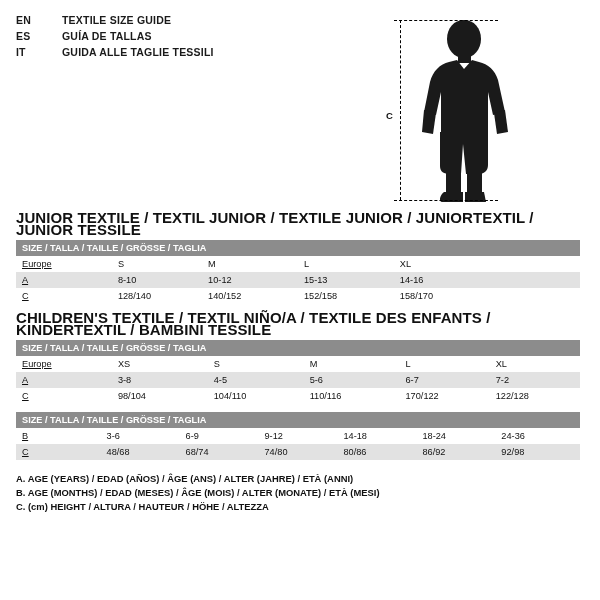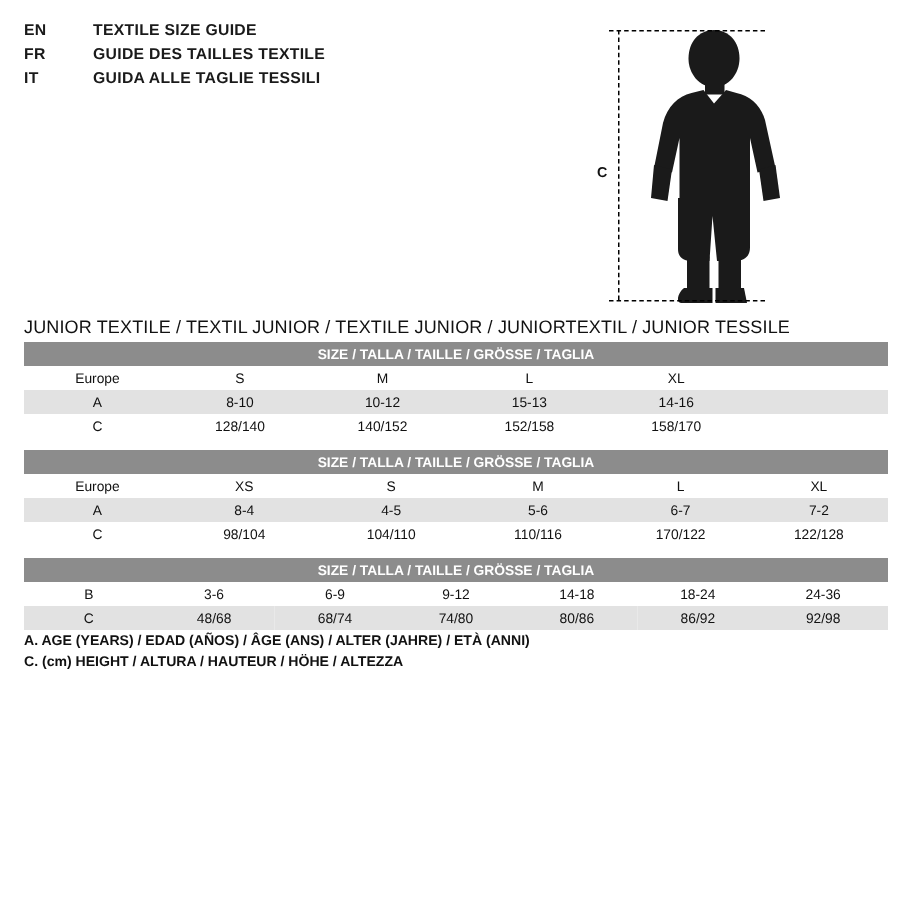--- a/index.html
+++ b/index.html
@@ -20,7 +20,7 @@
     width: 600px;
     height: 600px;
     box-sizing: border-box;
-    padding: 14px 8px 8px 16px;
+    padding: 14px 20px 8px 16px;
   }
 
   

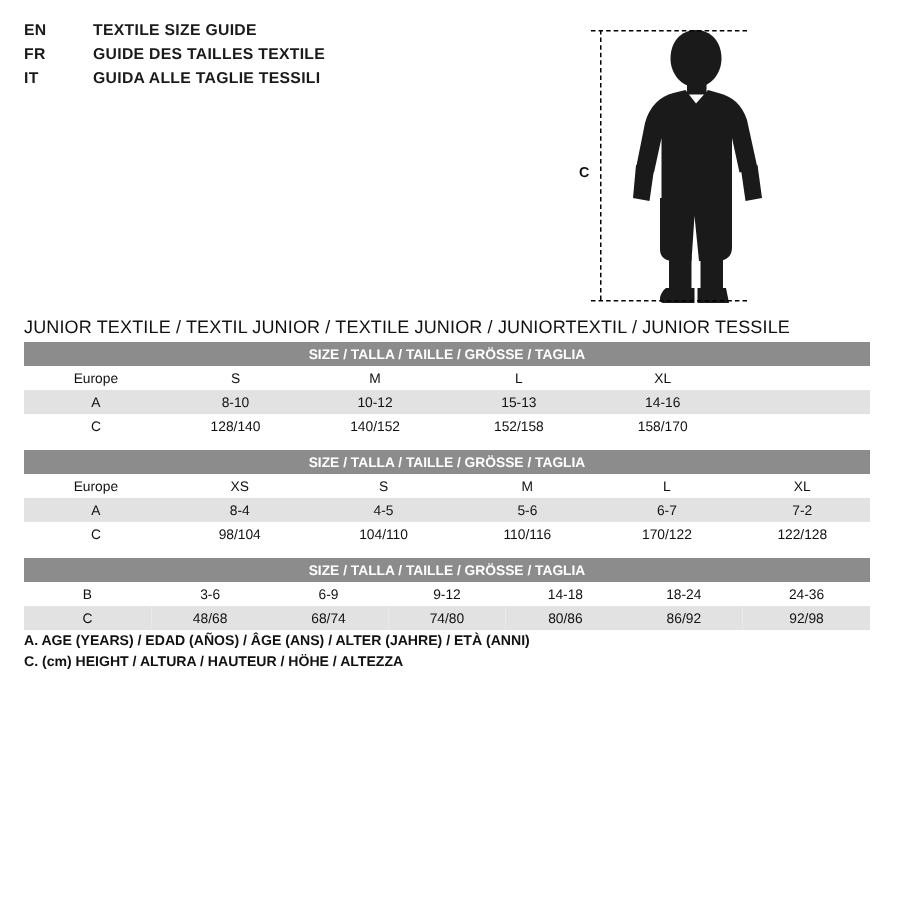--- a/index.html
+++ b/index.html
@@ -140,6 +140,10 @@
           <td>TEXTILE SIZE GUIDE</td>
         </tr>
         <tr>
+          <td class="lang-code">ES</td>
+          <td>GUÍA DE TALLAS</td>
+        </tr>
+        <tr>
           <td class="lang-code">FR</td>
           <td>GUIDE DES TAILLES TEXTILE</td>
         </tr>

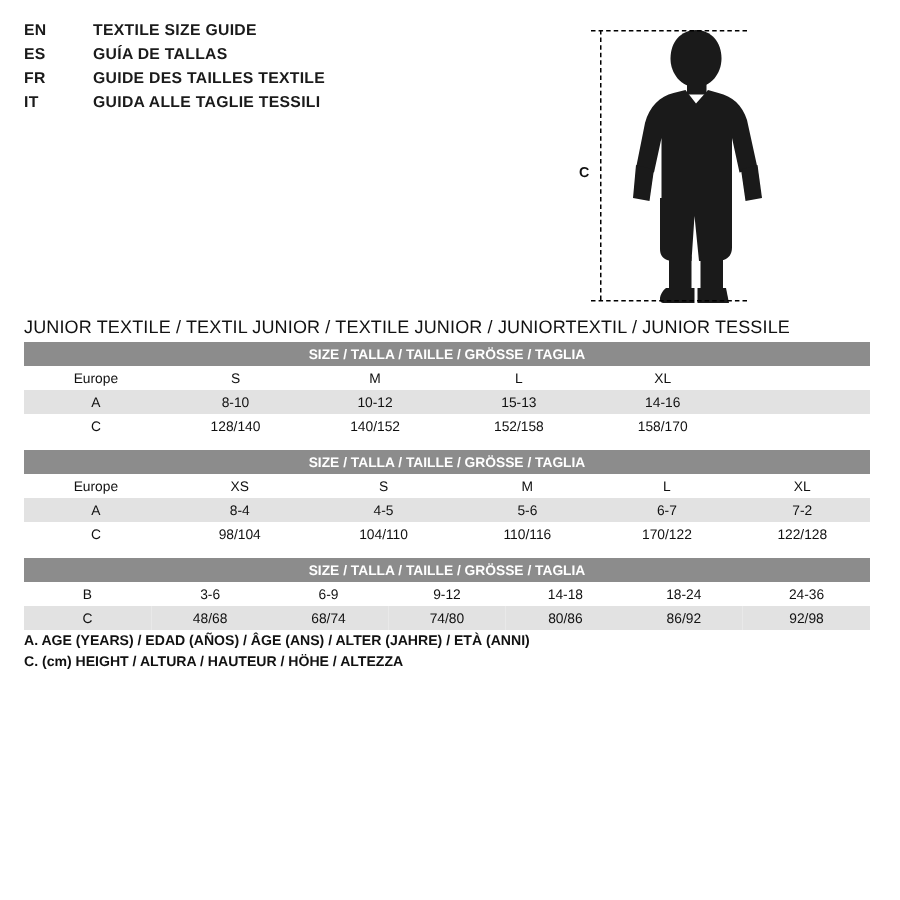--- a/index.html
+++ b/index.html
@@ -144,10 +144,6 @@
           <td>GUÍA DE TALLAS</td>
         </tr>
         <tr>
-          <td class="lang-code">FR</td>
-          <td>GUIDE DES TAILLES TEXTILE</td>
-        </tr>
-        <tr>
           <td class="lang-code">IT</td>
           <td>GUIDA ALLE TAGLIE TESSILI</td>
         </tr>

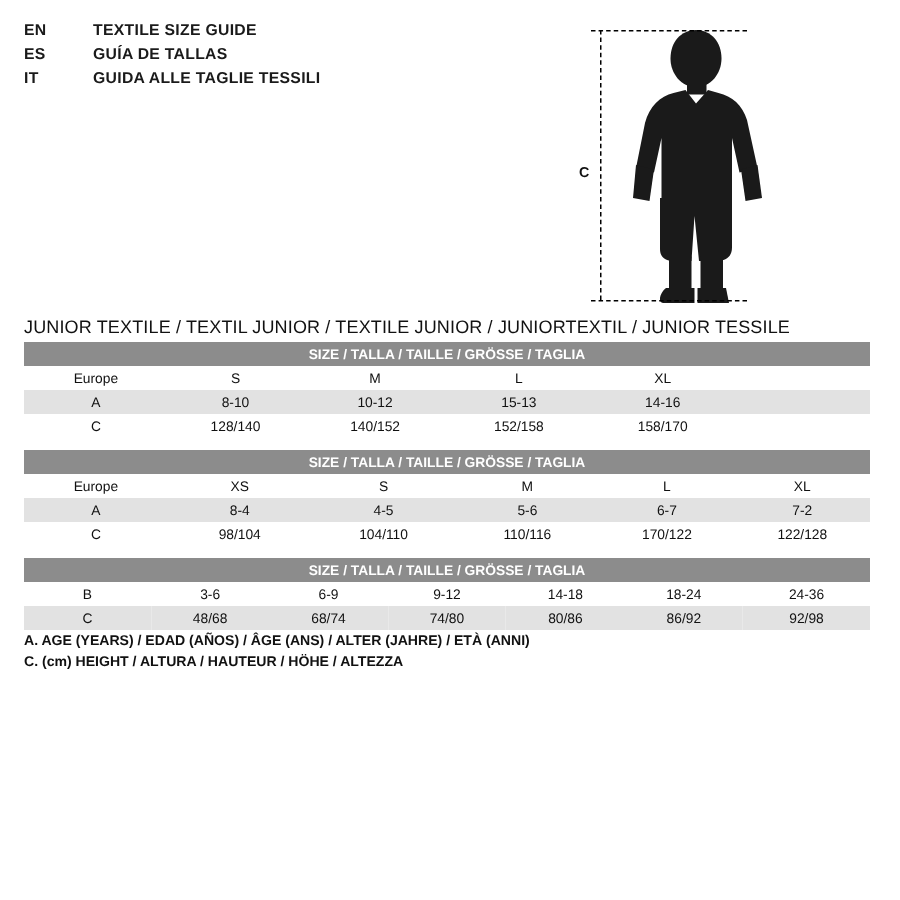--- a/index.html
+++ b/index.html
@@ -84,8 +84,8 @@
   
   .section { margin-top: 8px; }
   .section-title {
-    font-size: 12px;
-    font-weight: normal;
+    font-size: 15px;
+    font-weight: bold;
     letter-spacing: 0.1px;
     margin: 0 0 4px 0;
     line-height: 12px;

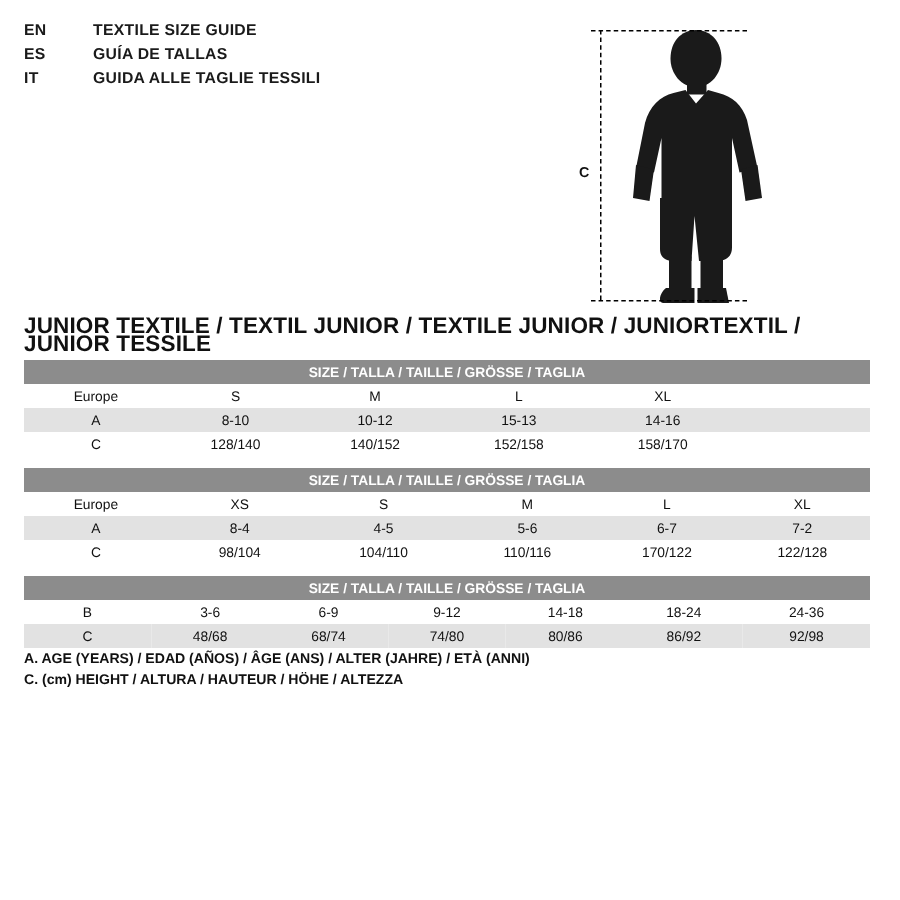--- a/index.html
+++ b/index.html
@@ -96,7 +96,6 @@
     width: 100%;
     font-size: 9.2px;
     table-layout: fixed;
-    text-align: center;
   }
   table.size tr.head td {
     background: #8c8c8c;

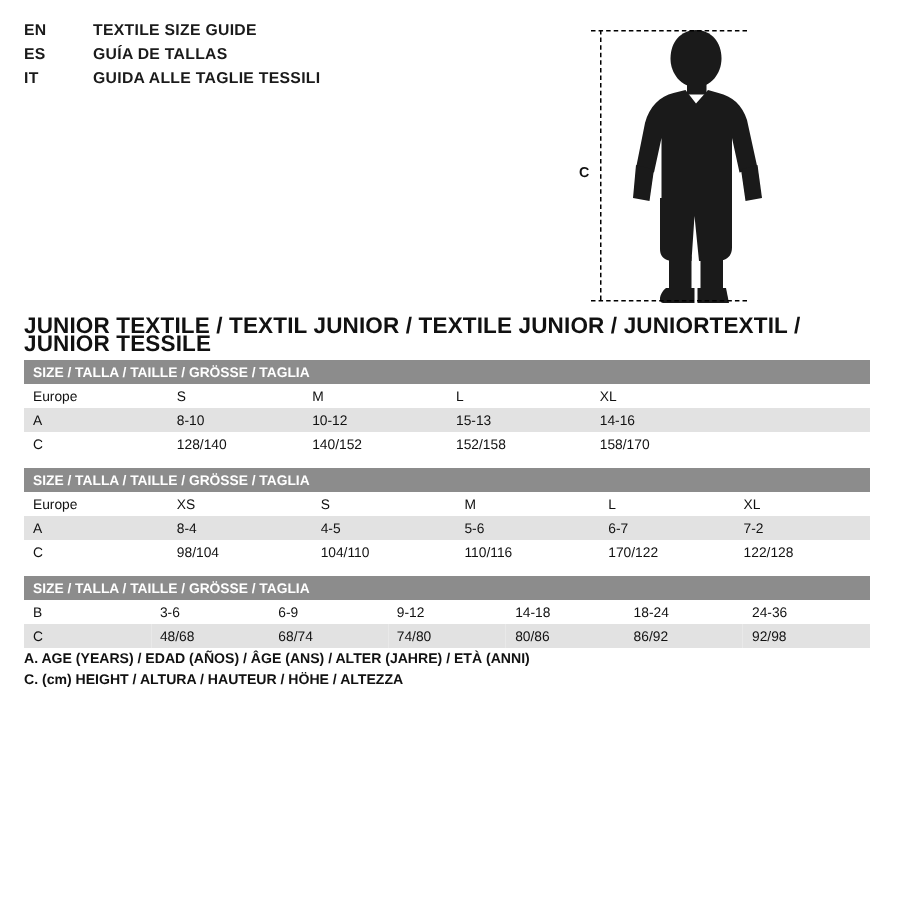--- a/index.html
+++ b/index.html
@@ -114,7 +114,7 @@
   table.size tr.plain td {
     background: #ffffff;
   }
-  .row-label { font-weight: normal; }
+  .row-label { font-weight: normal; text-decoration: underline; }
 
   
   .legend {

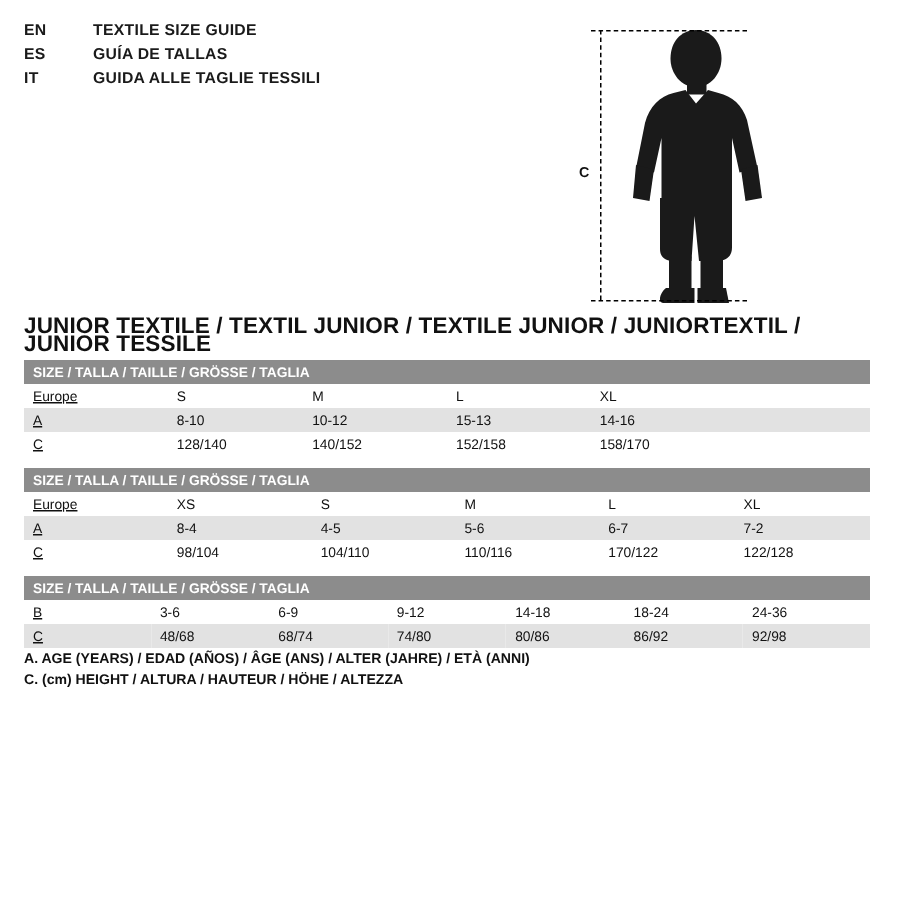--- a/index.html
+++ b/index.html
@@ -225,6 +225,7 @@
   </div>
 
   <div class="section">
+    <div class="section-title">CHILDREN'S TEXTILE / TEXTIL NIÑO/A / TEXTILE DES ENFANTS / KINDERTEXTIL / BAMBINI TESSILE</div>
     <table class="size">
       <colgroup>
         <col style="width:17%">

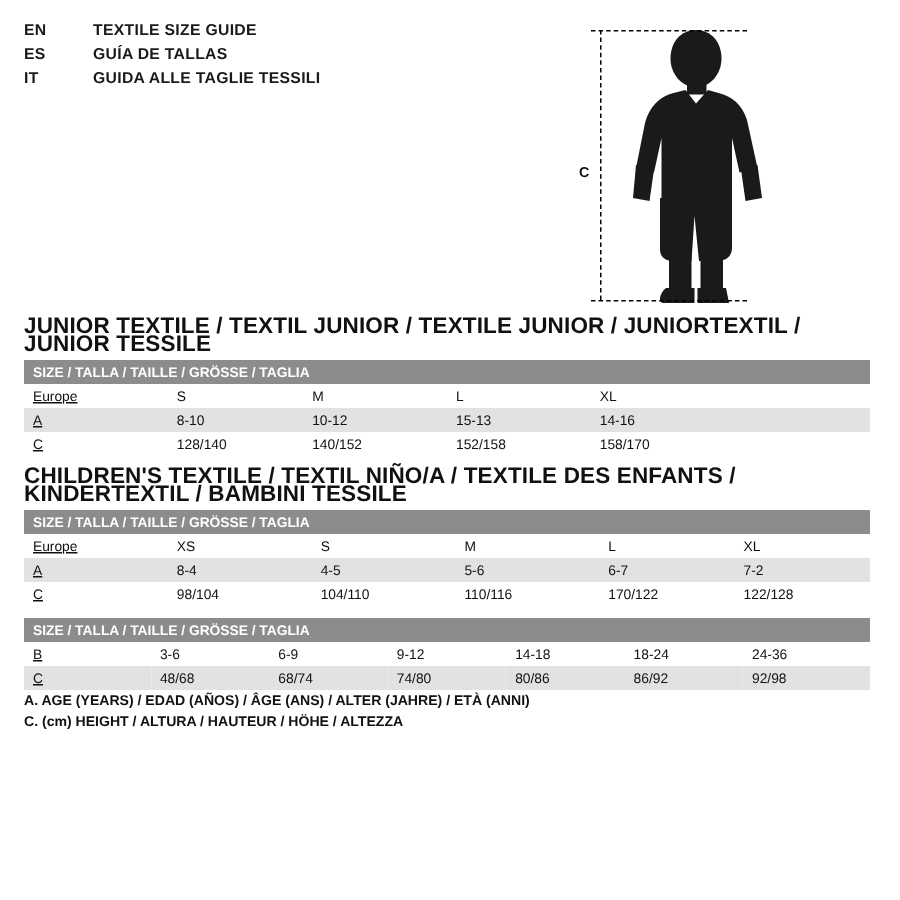--- a/index.html
+++ b/index.html
@@ -249,7 +249,7 @@
         </tr>
         <tr class="alt">
           <td class="row-label">A</td>
-          <td>8-4</td>
+          <td>3-8</td>
           <td>4-5</td>
           <td>5-6</td>
           <td>6-7</td>

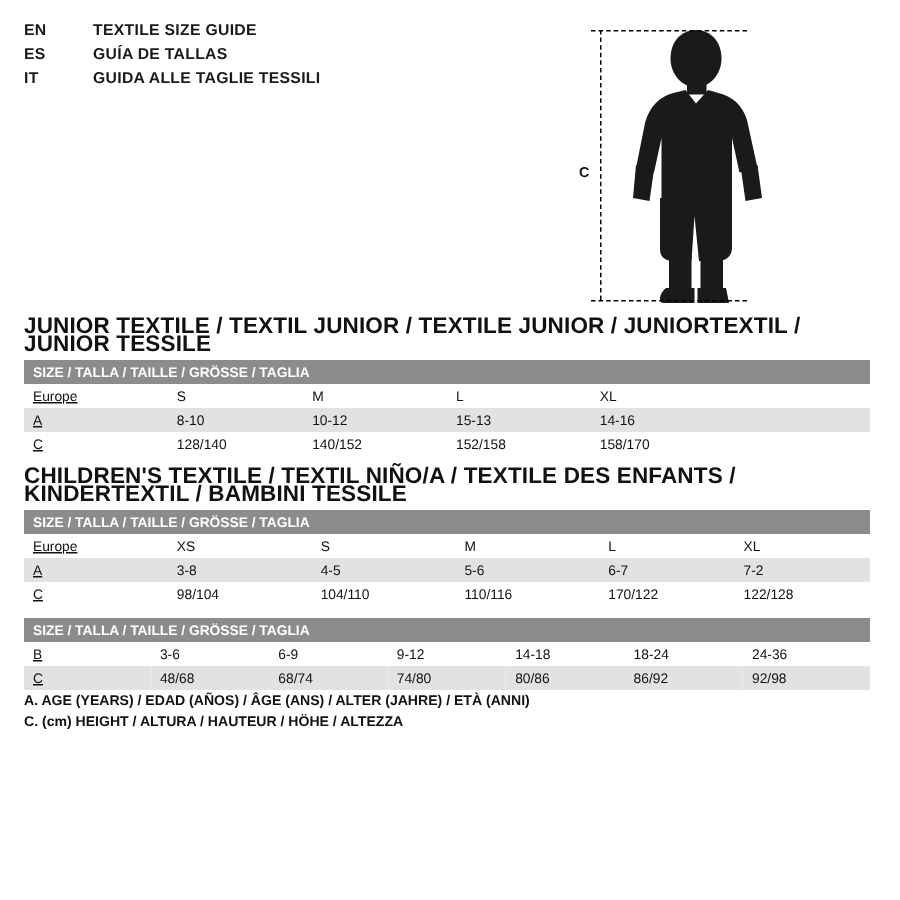--- a/index.html
+++ b/index.html
@@ -118,7 +118,7 @@
 
   
   .legend {
-    margin-top: 0;
+    margin-top: 12px;
     font-size: 9.4px;
     font-weight: bold;
     line-height: 14px;

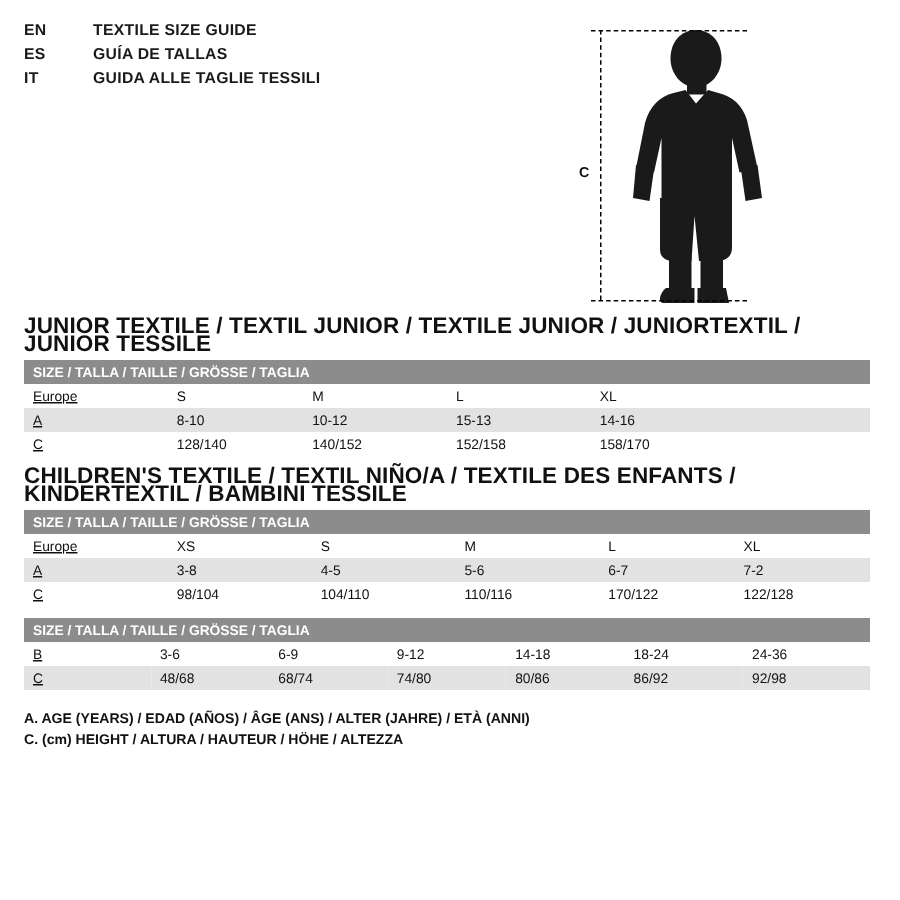--- a/index.html
+++ b/index.html
@@ -306,6 +306,7 @@
 
   <div class="legend">
     <div>A. AGE (YEARS) / EDAD (AÑOS) / ÂGE (ANS) / ALTER (JAHRE) / ETÀ (ANNI)</div>
+    <div>B. AGE (MONTHS) / EDAD (MESES) / ÂGE (MOIS) / ALTER (MONATE) / ETÀ (MESI)</div>
     <div>C. (cm) HEIGHT / ALTURA / HAUTEUR / HÖHE / ALTEZZA</div>
   </div>
 

